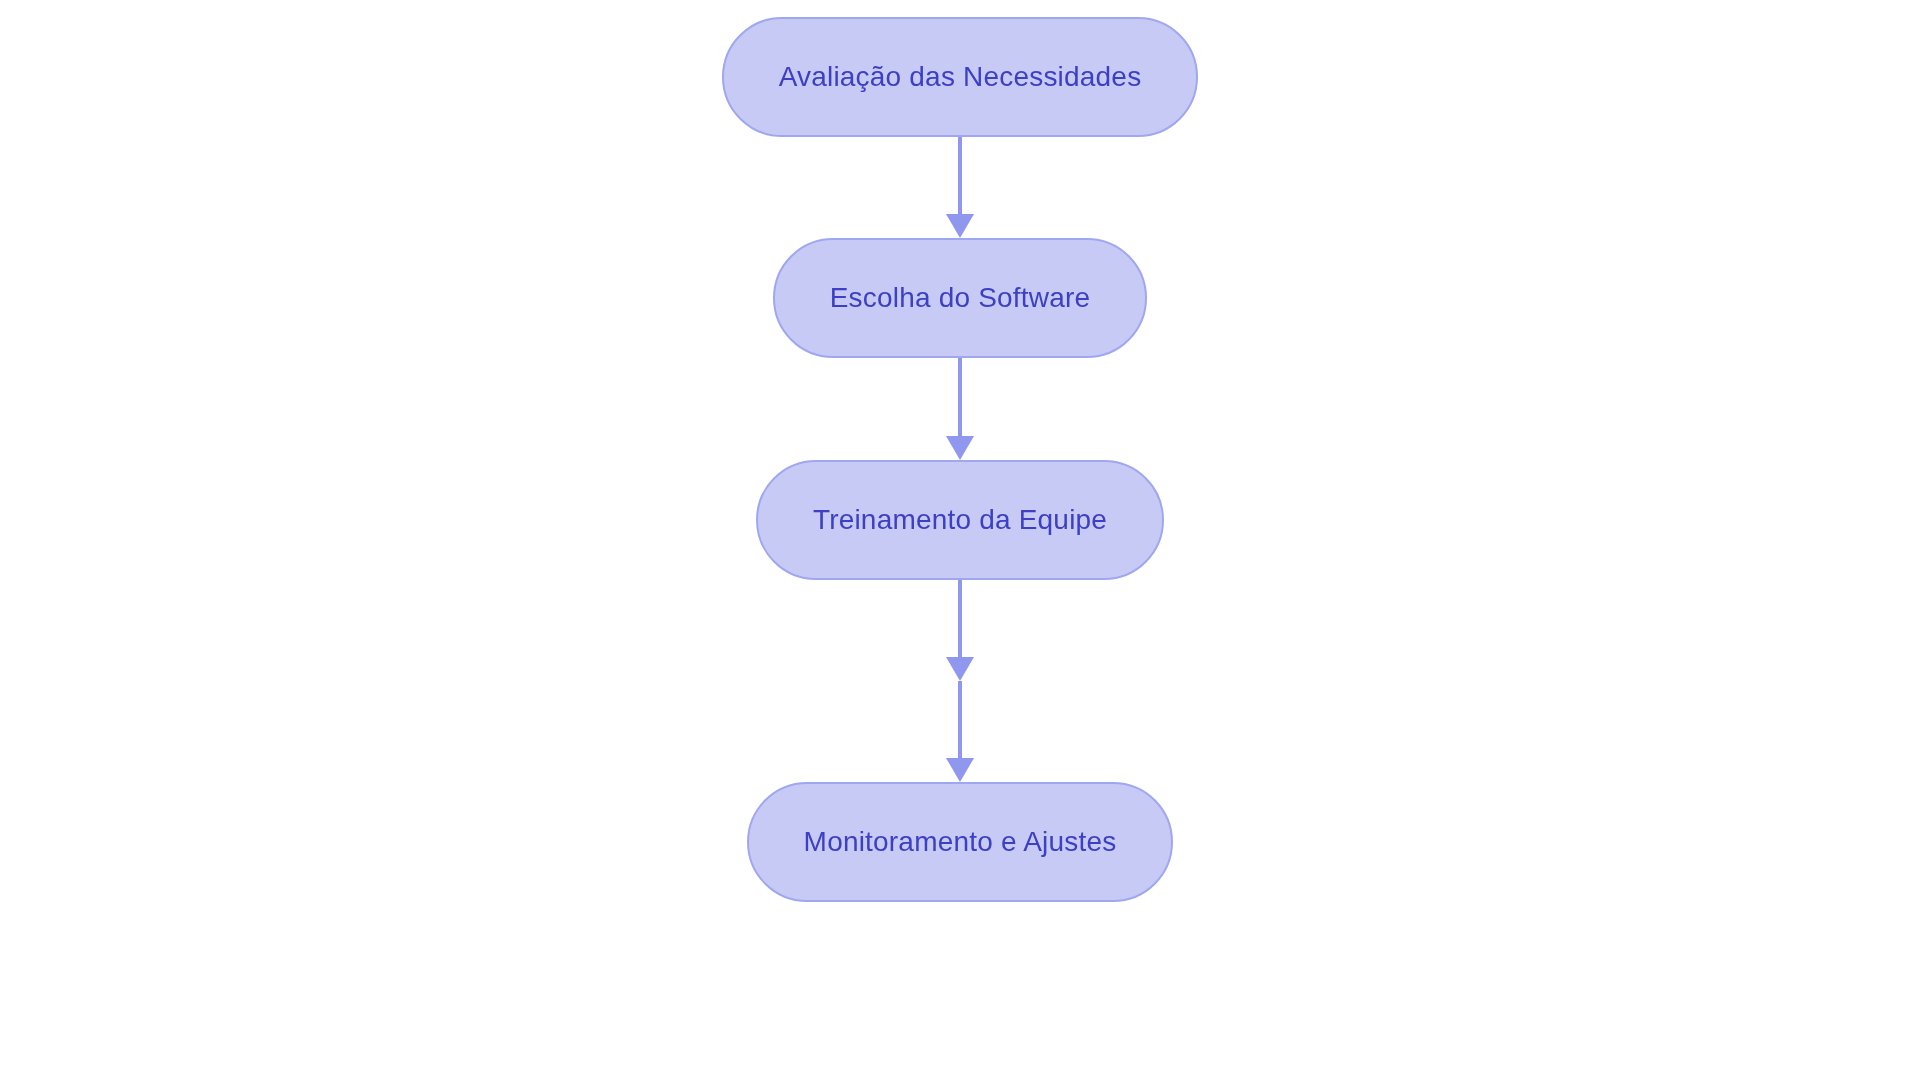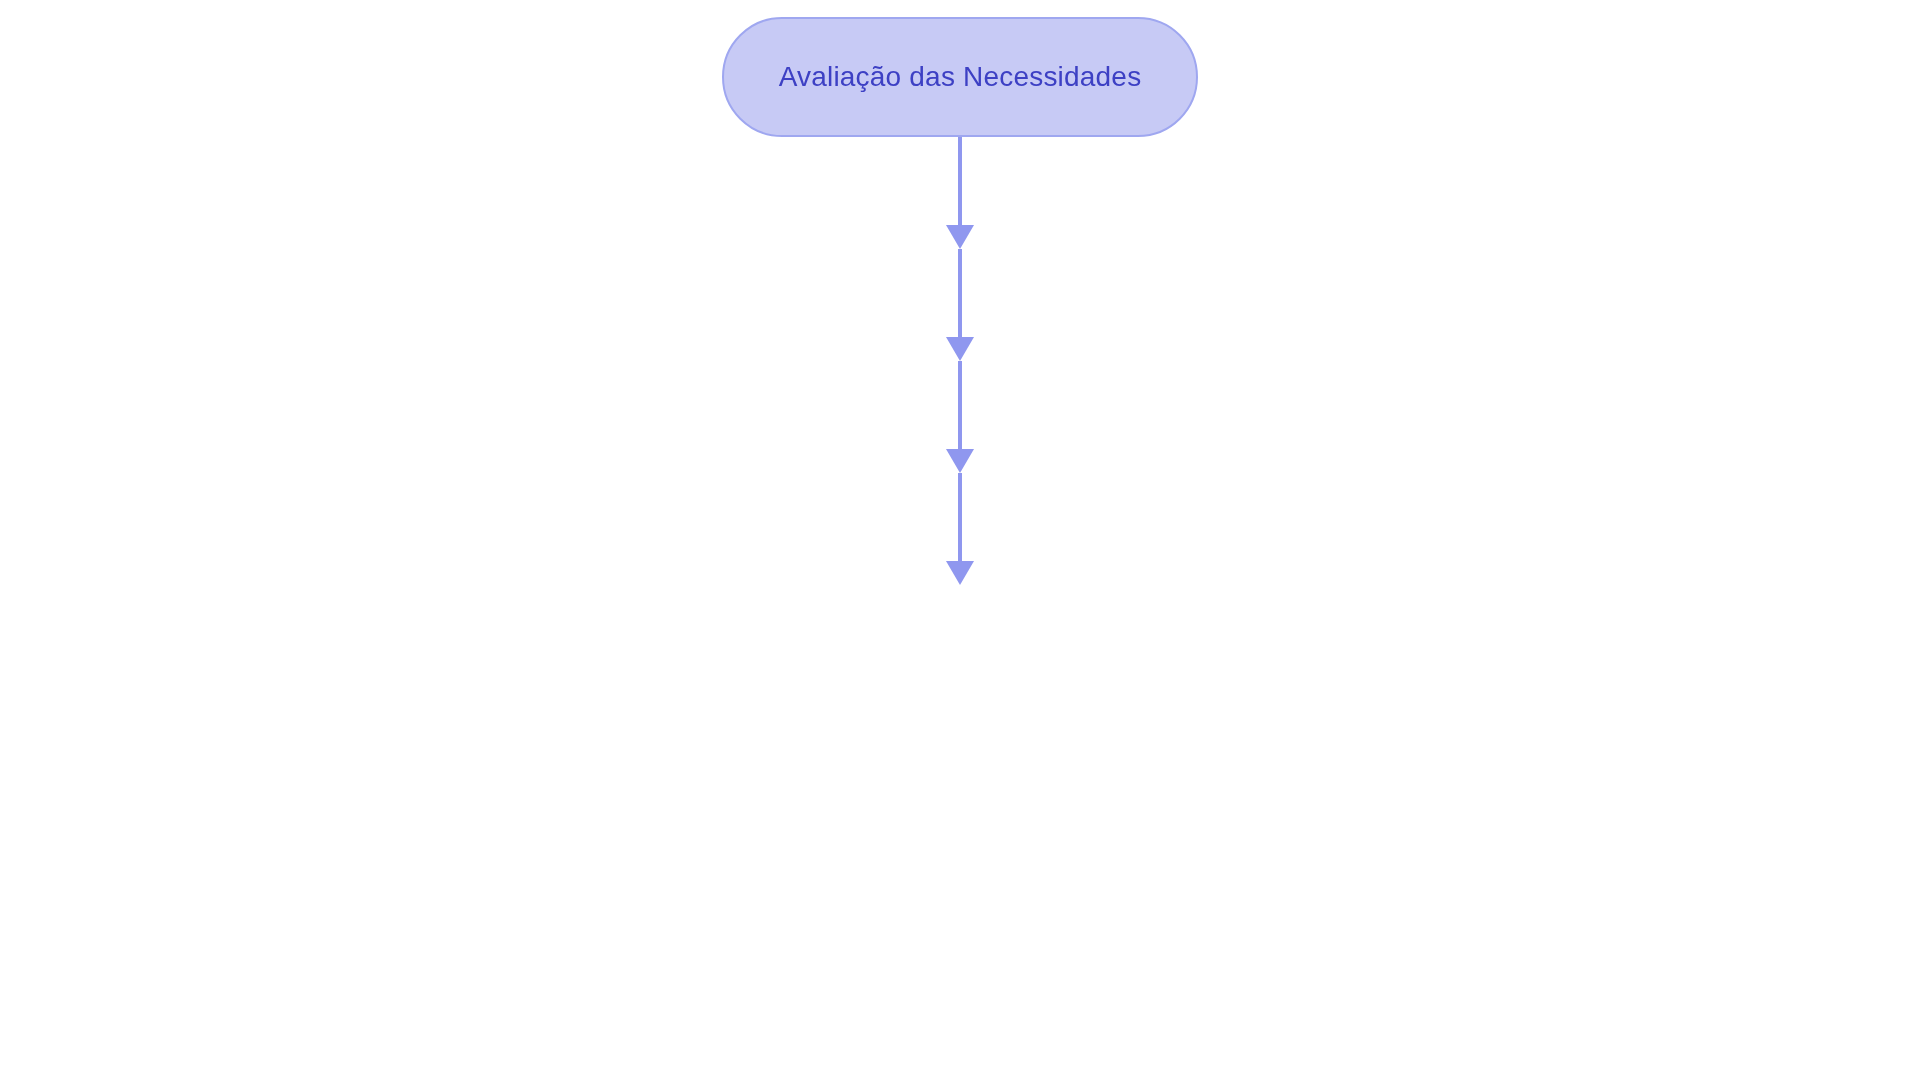--- a/index.html
+++ b/index.html
@@ -76,6 +76,9 @@
     <div class="arrow-head"></div>
   </div>
 
+  <div class="node">
+    <span class="node-label">Escolha do Software</span>
+  </div>
 
   <div class="arrow">
     <div class="arrow-line"></div>

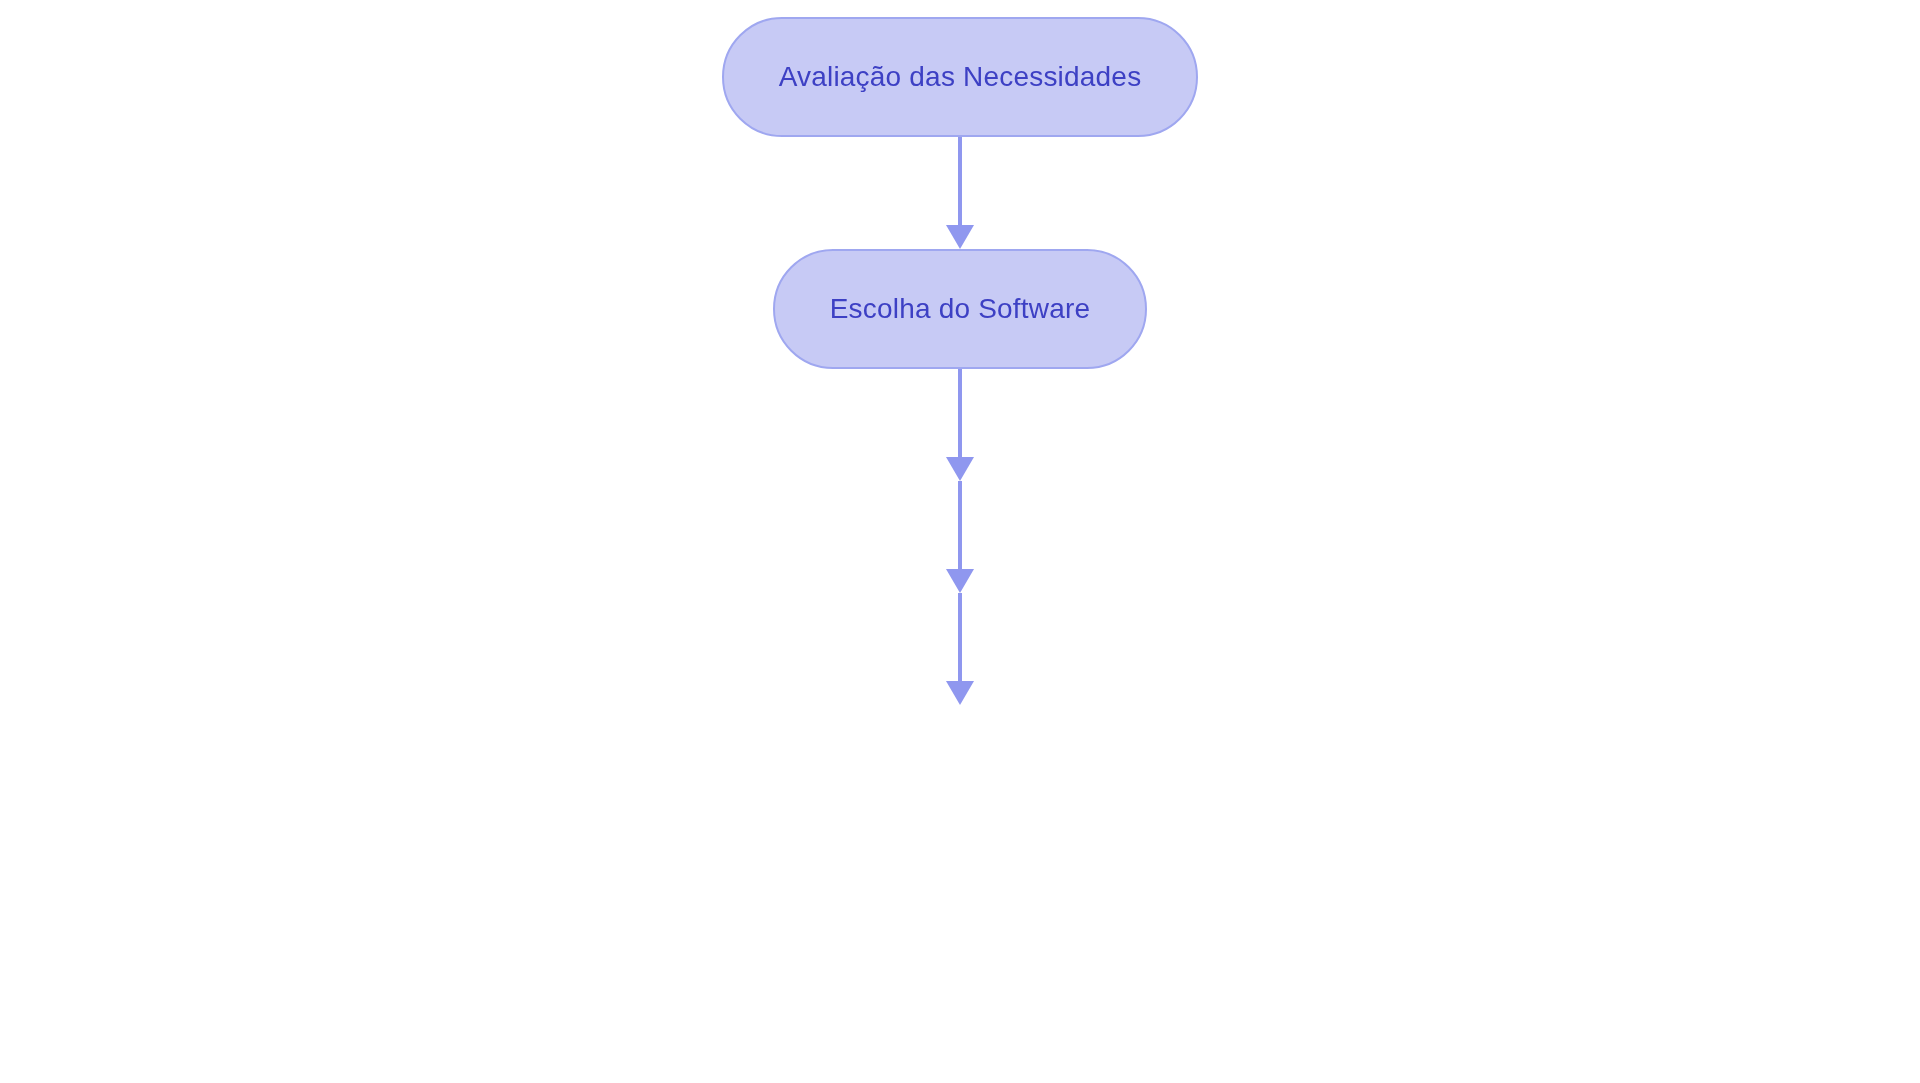--- a/index.html
+++ b/index.html
@@ -85,6 +85,9 @@
     <div class="arrow-head"></div>
   </div>
 
+  <div class="node">
+    <span class="node-label">Treinamento da Equipe</span>
+  </div>
 
   <div class="arrow">
     <div class="arrow-line"></div>

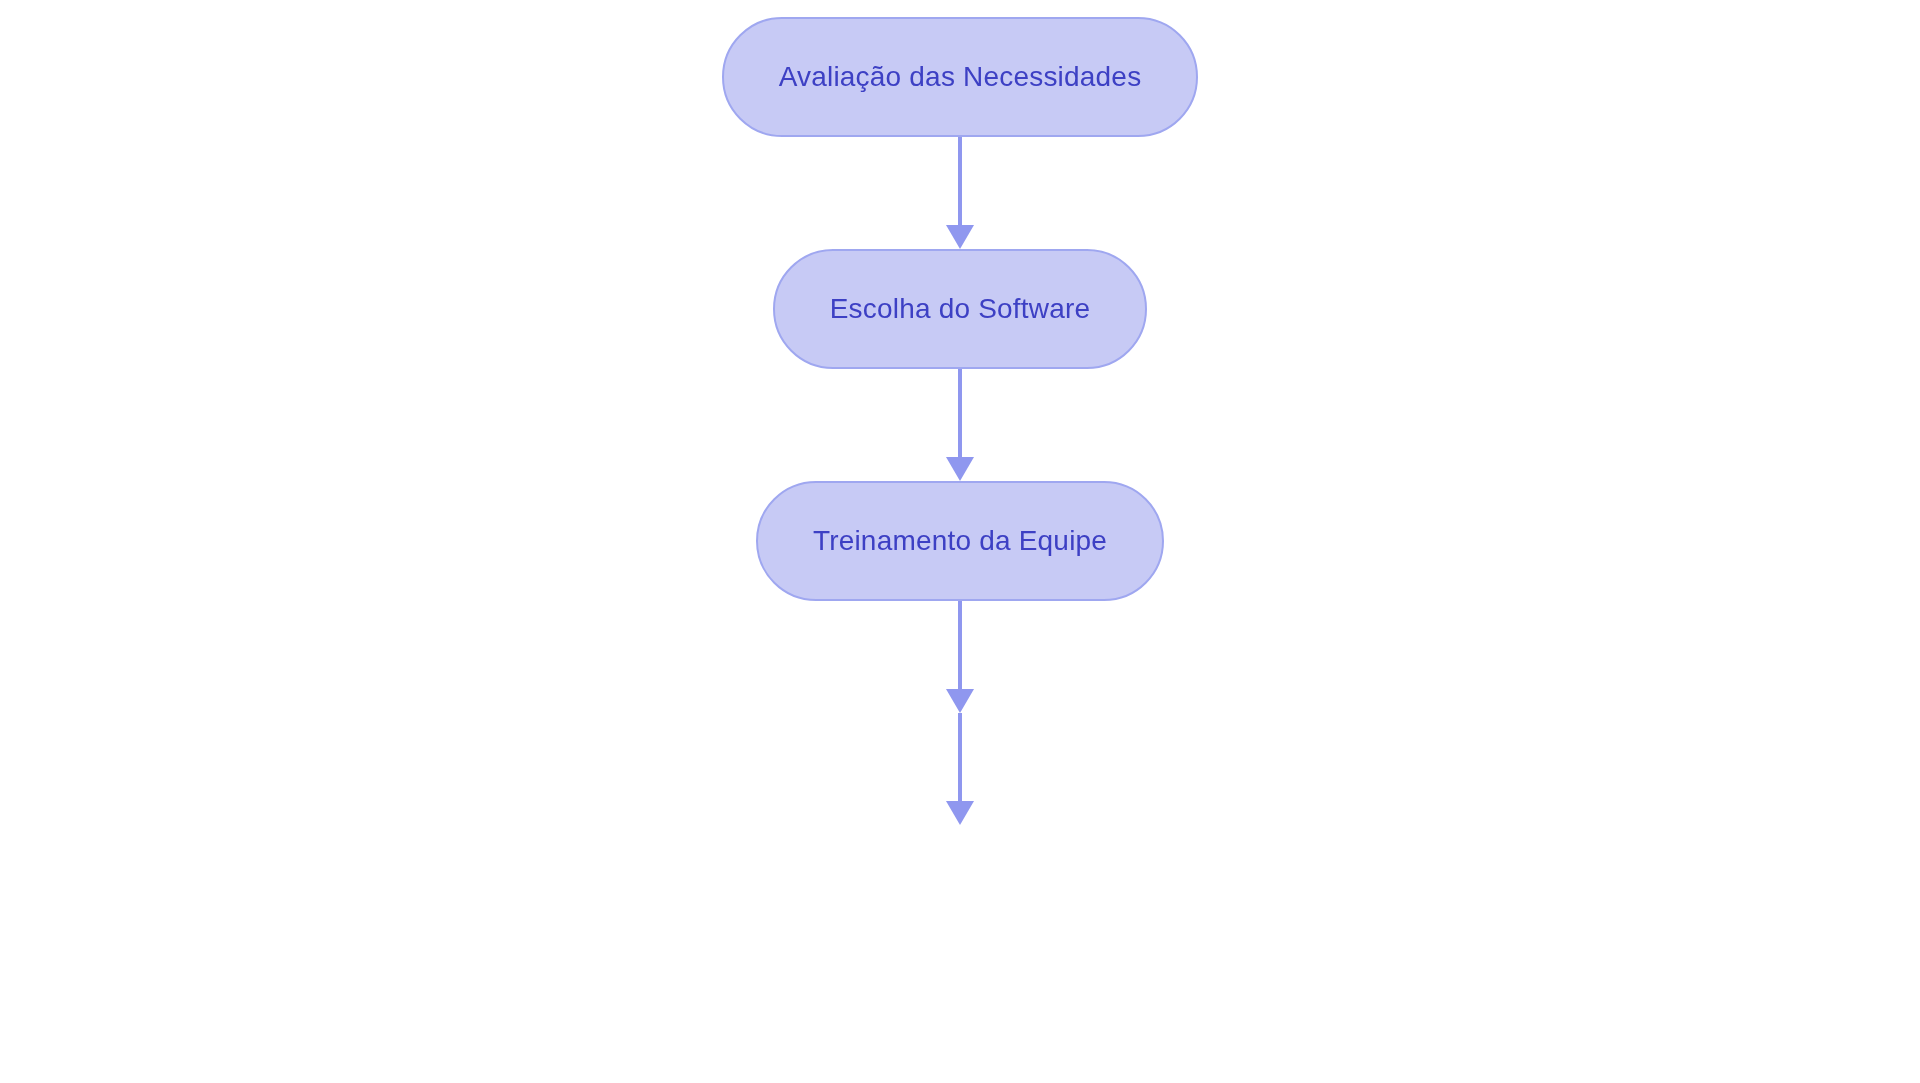--- a/index.html
+++ b/index.html
@@ -100,6 +100,9 @@
     <div class="arrow-head"></div>
   </div>
 
+  <div class="node">
+    <span class="node-label">Monitoramento e Ajustes</span>
+  </div>
 
 </div>
 

